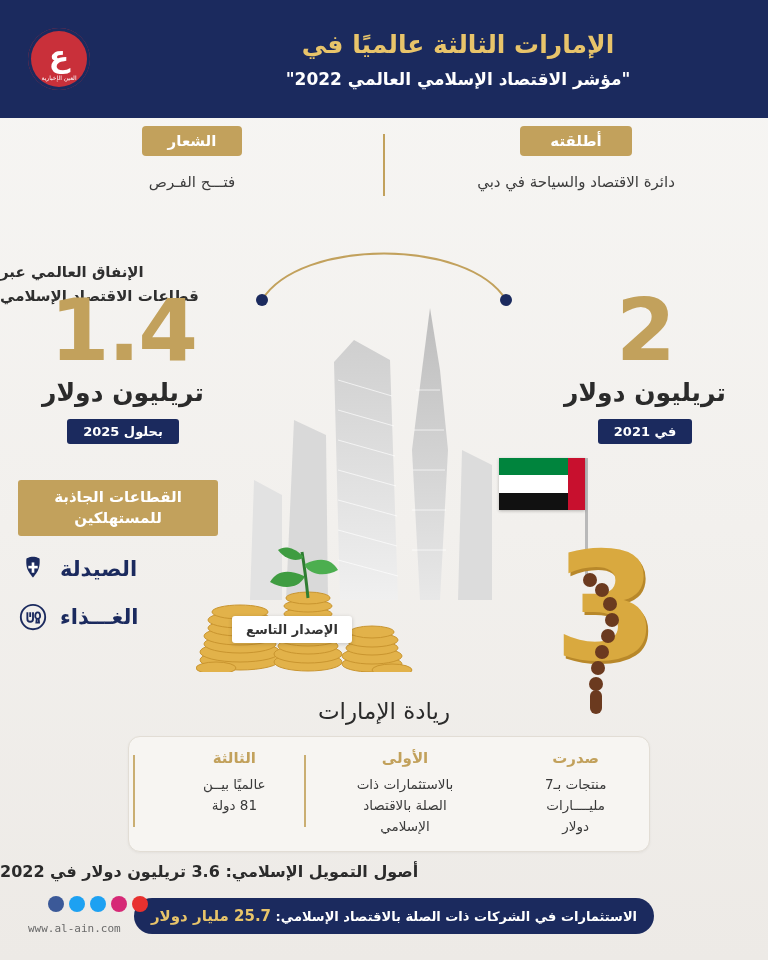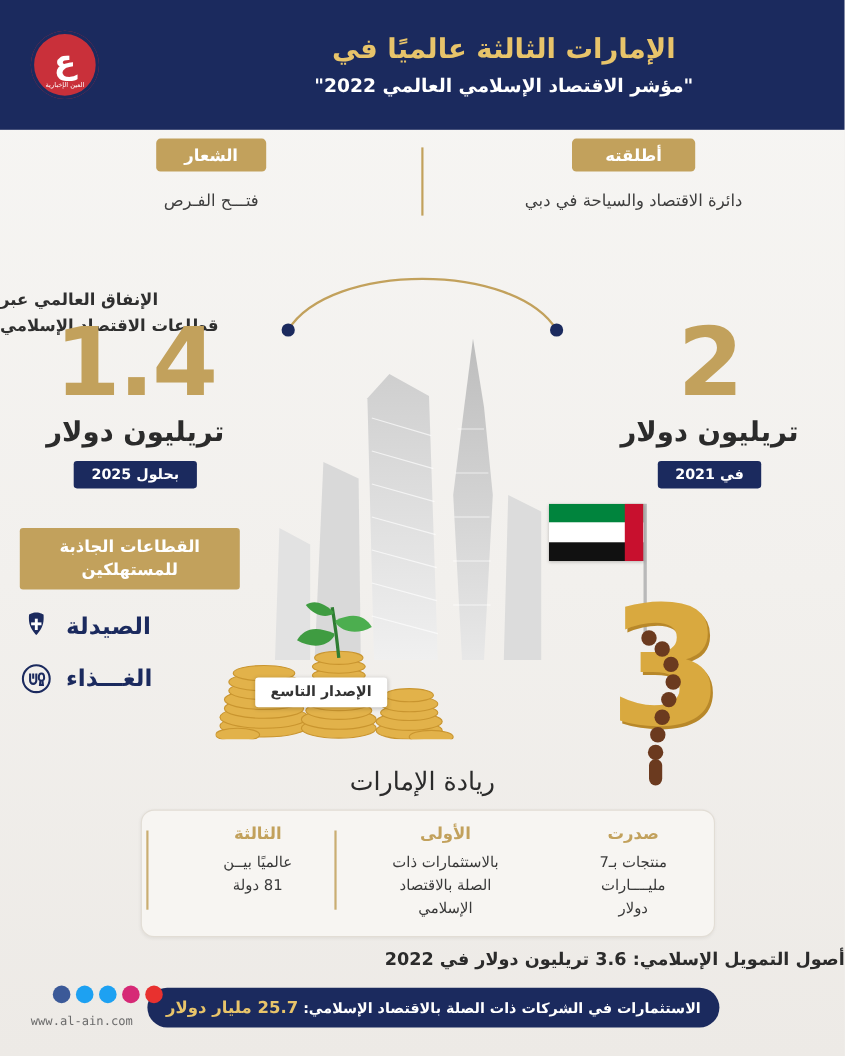--- a/index.html
+++ b/index.html
@@ -168,7 +168,7 @@
 
   
   .assets{
-    position:absolute;left:0;top:862px;width:768px;text-align:right;
+    position:absolute;left:0;top:862px;width:768px;text-align:left;
     color:#2b2b2b;font-size:16px;font-weight:bold;
   }
   .invest{

